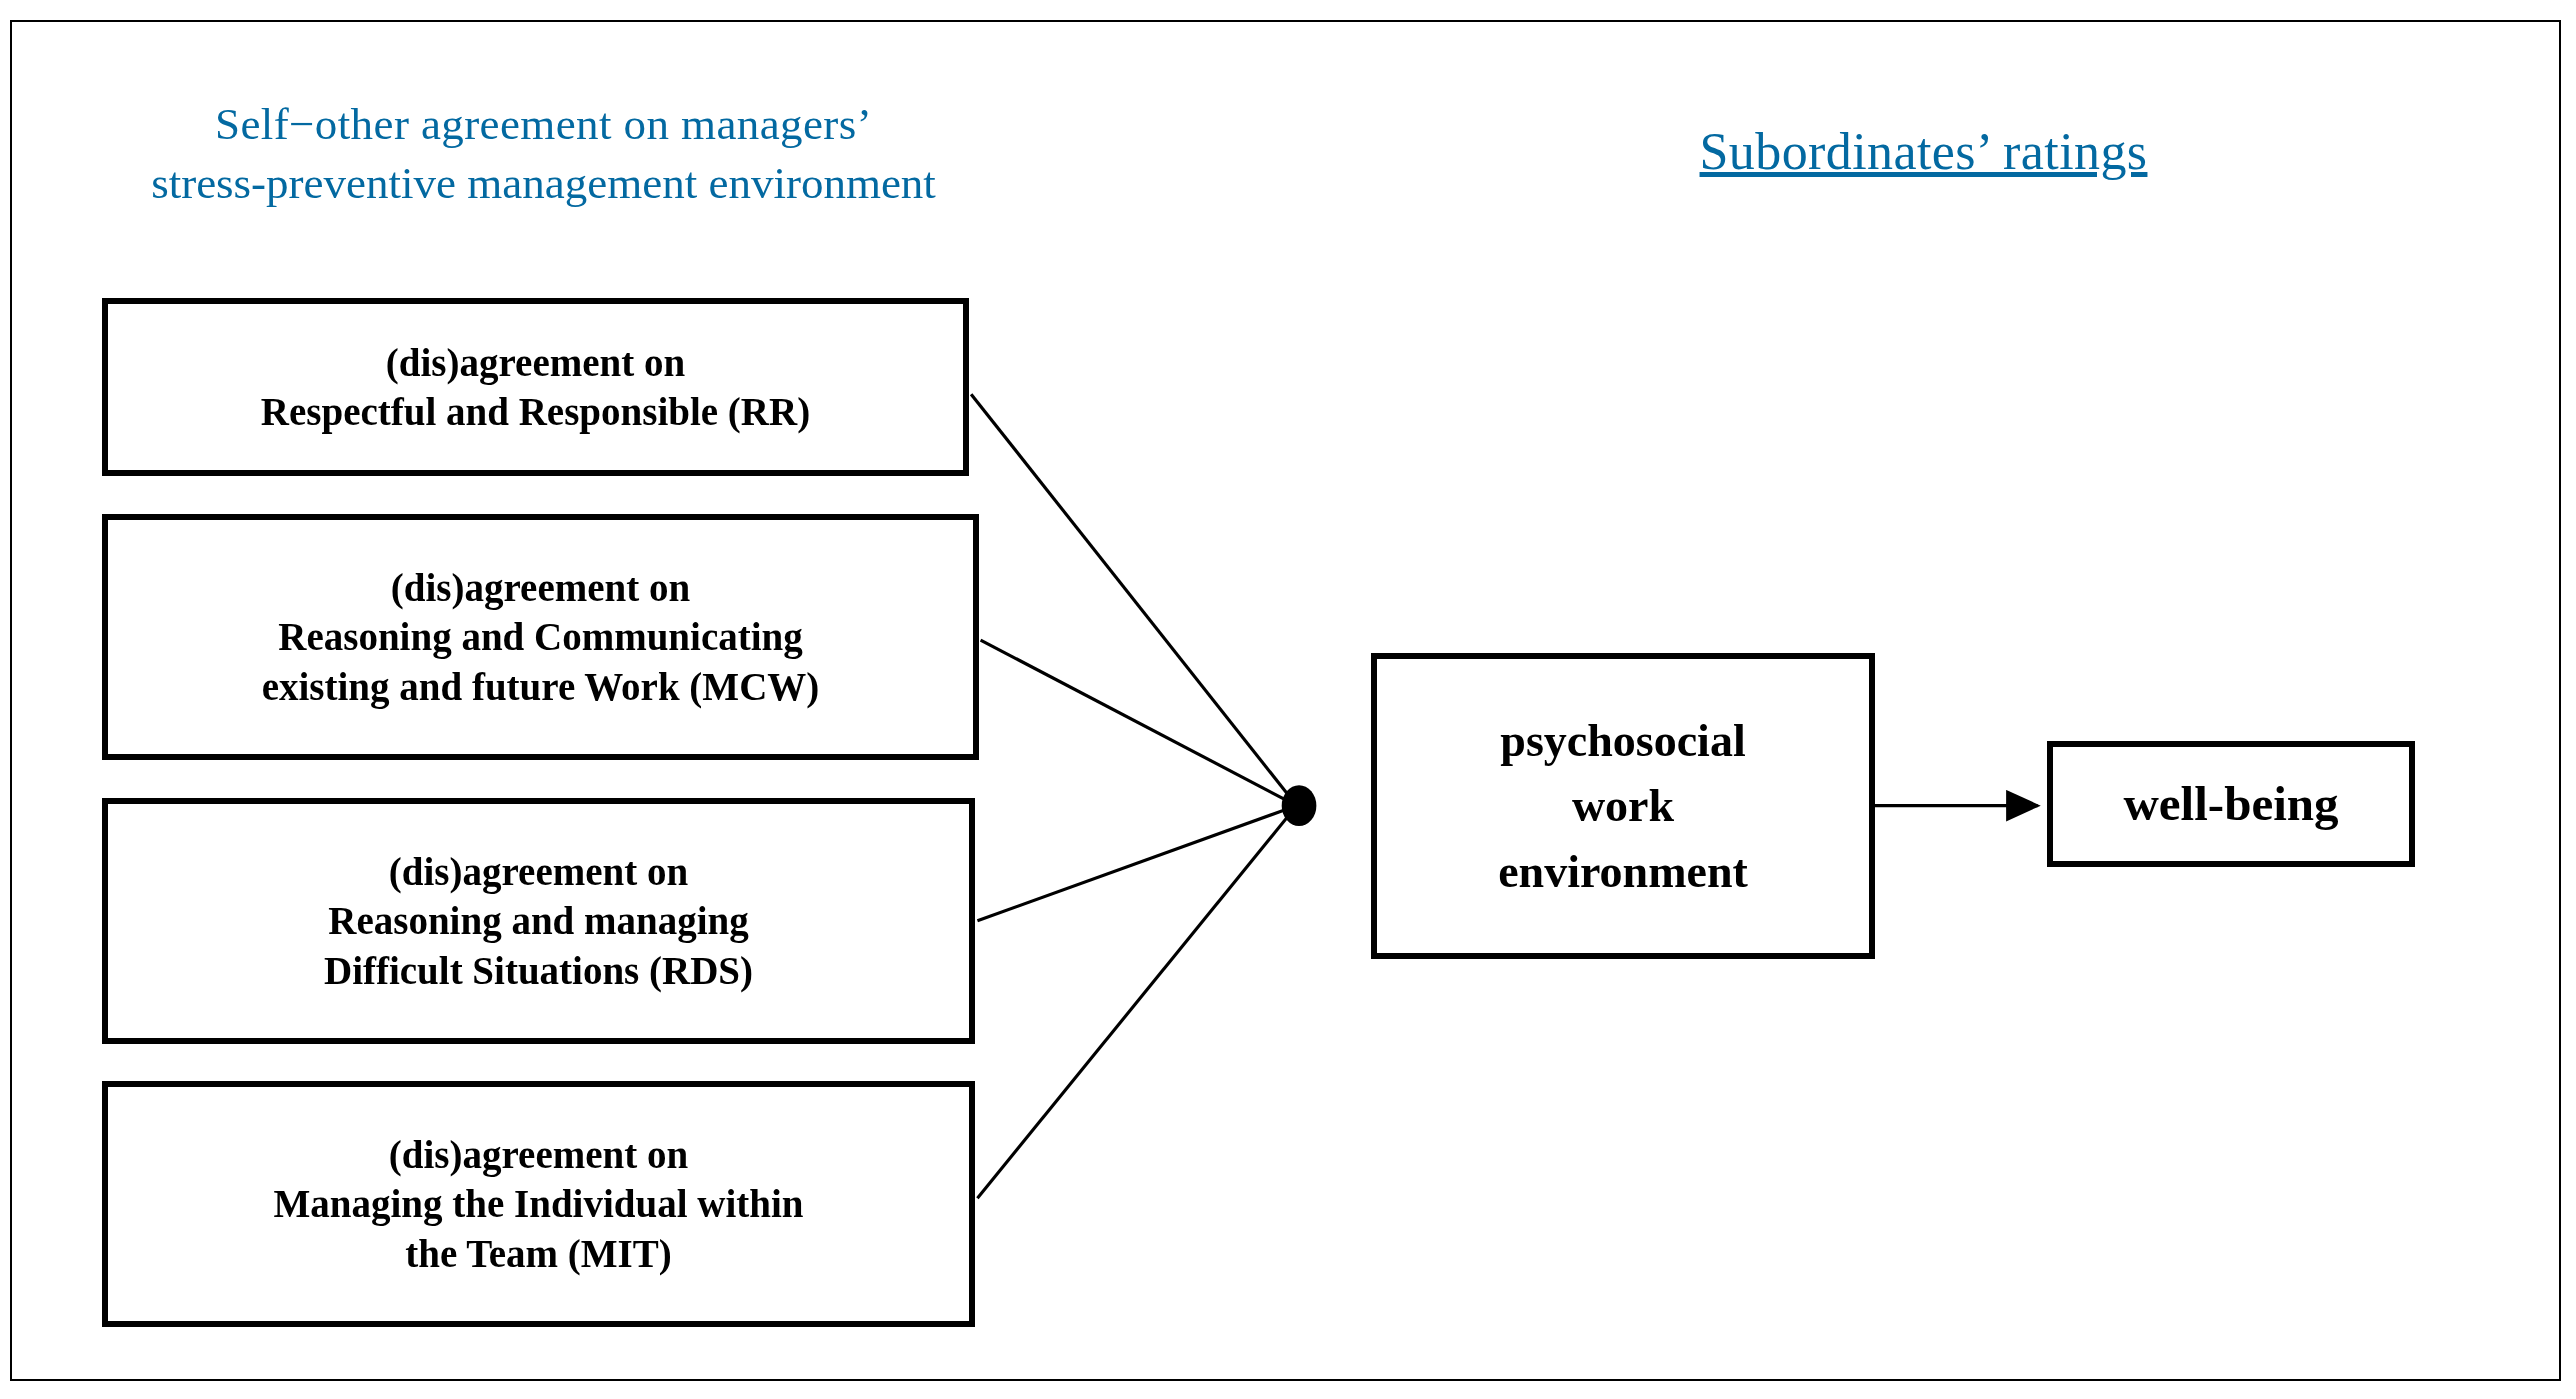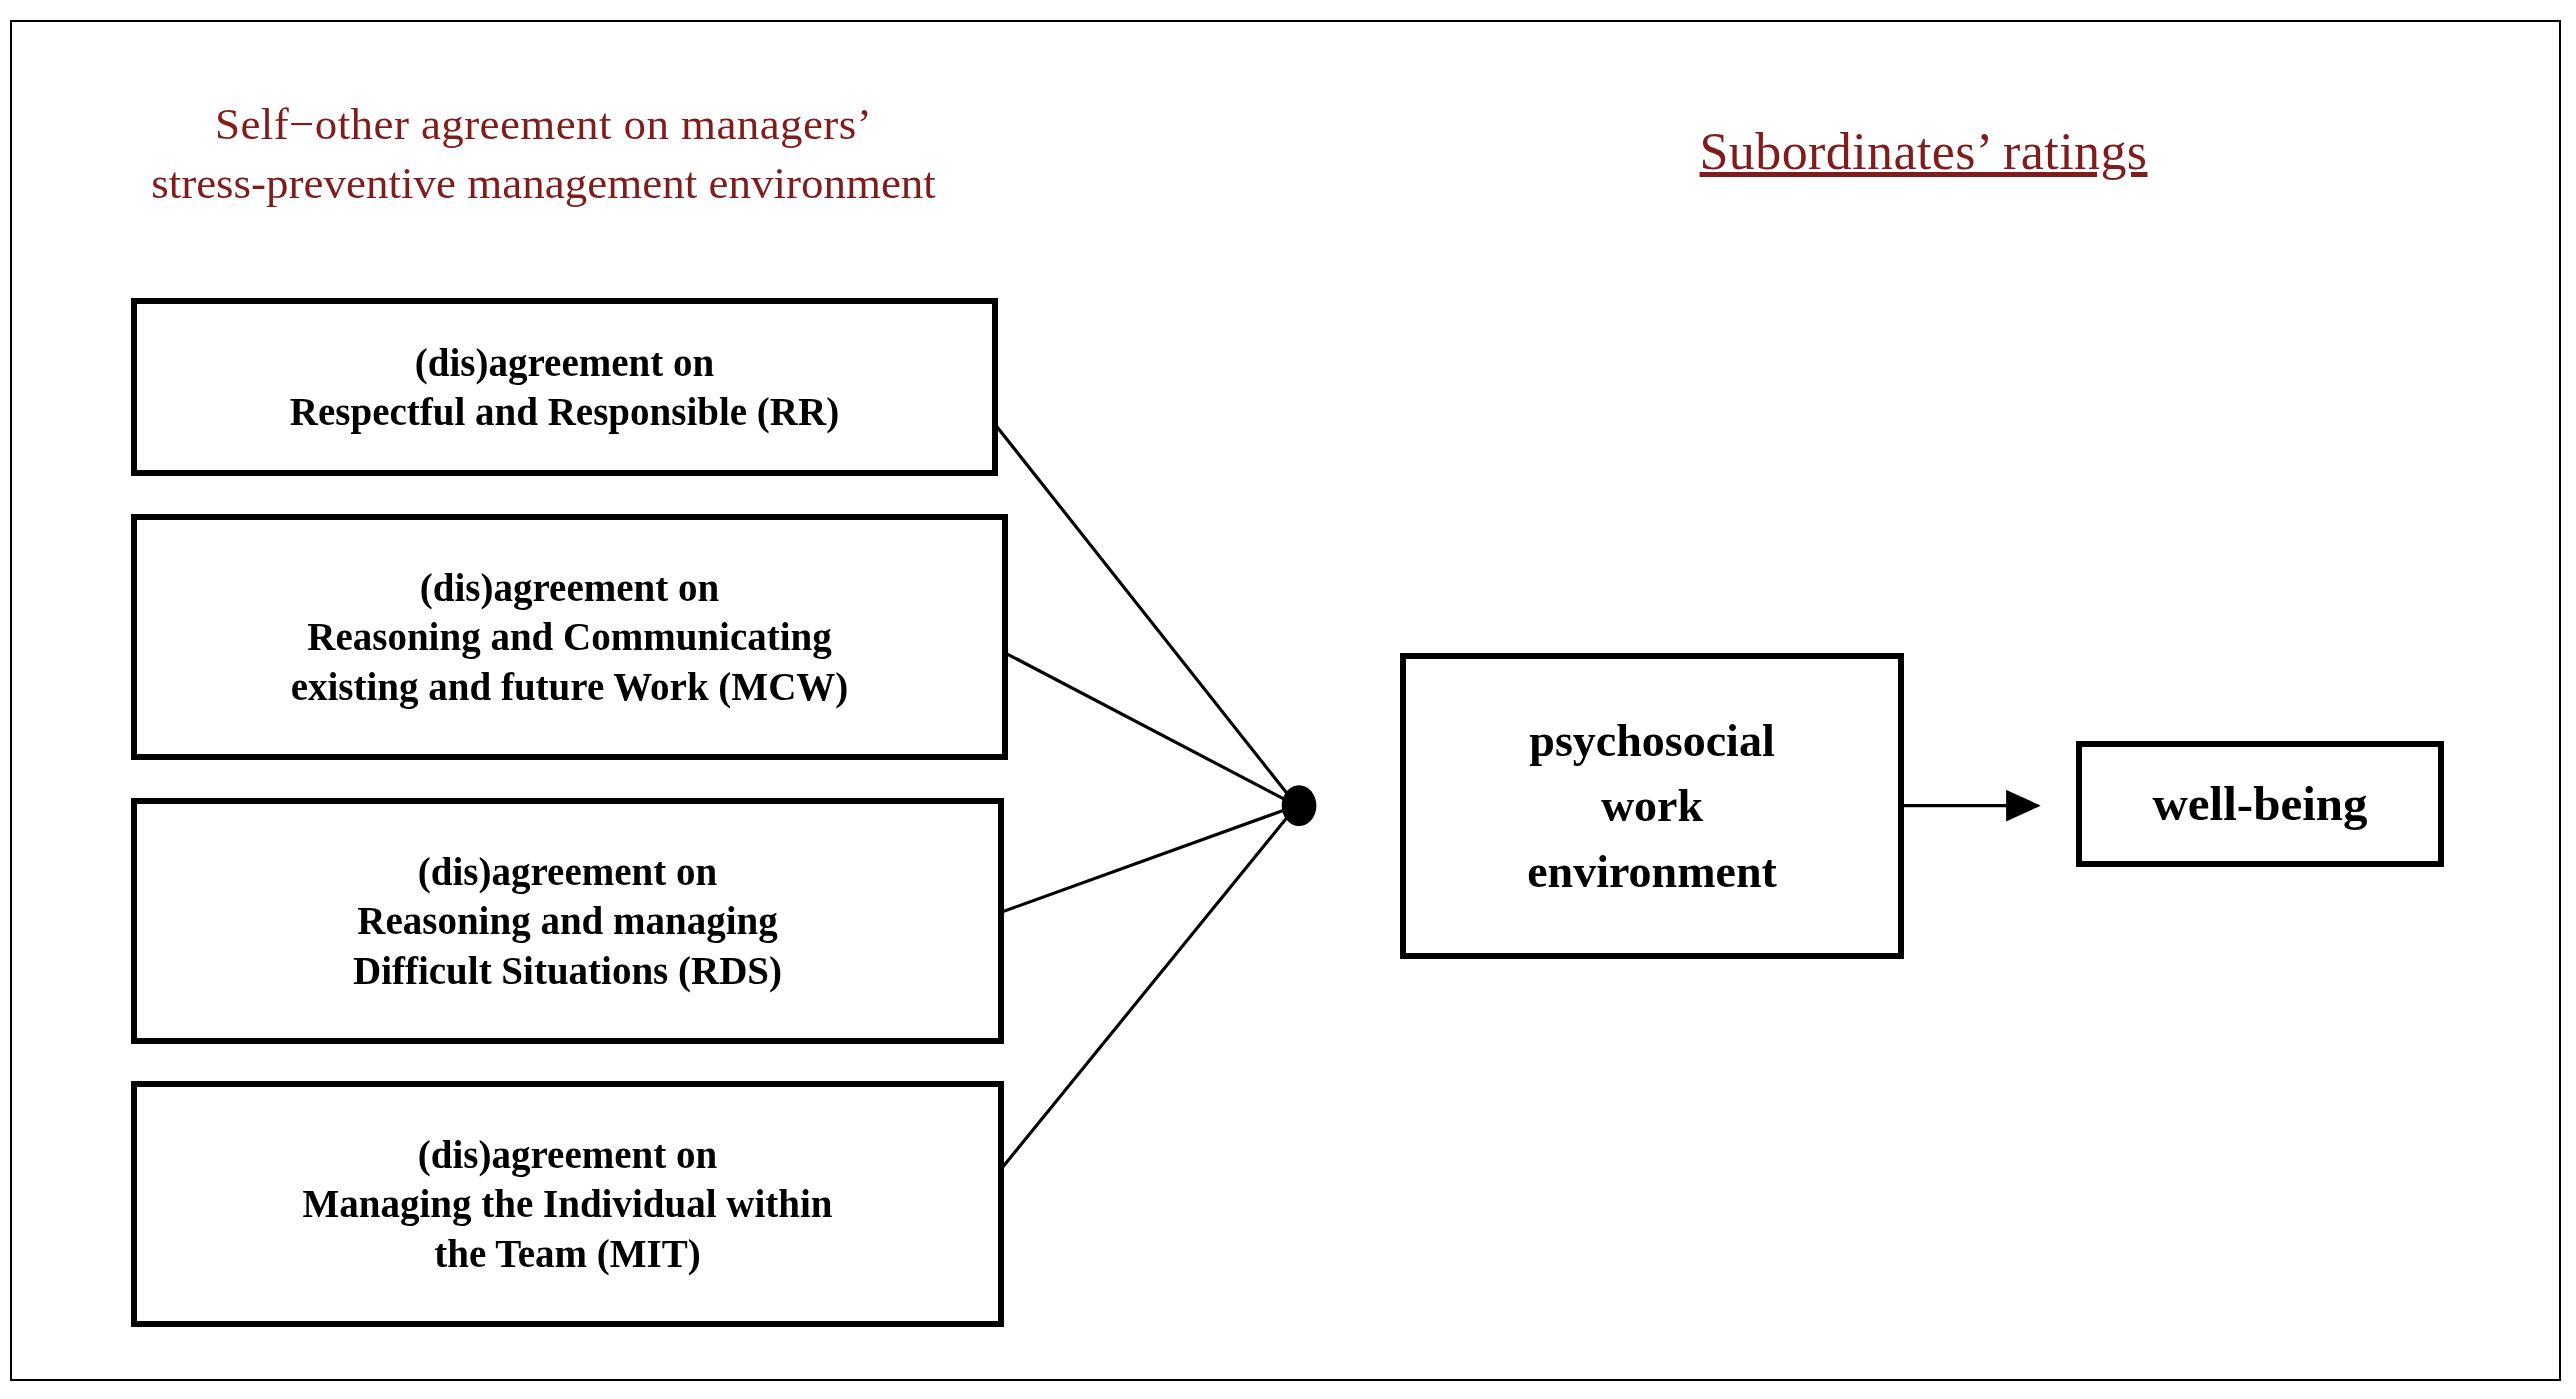--- a/index.html
+++ b/index.html
@@ -27,7 +27,7 @@
   .hdr{
     position:absolute;
     font-weight:400;
-    color:#7f1d1d;
+    color:#0369a1;
     text-align:center;
     line-height:1.30;
     white-space:nowrap;

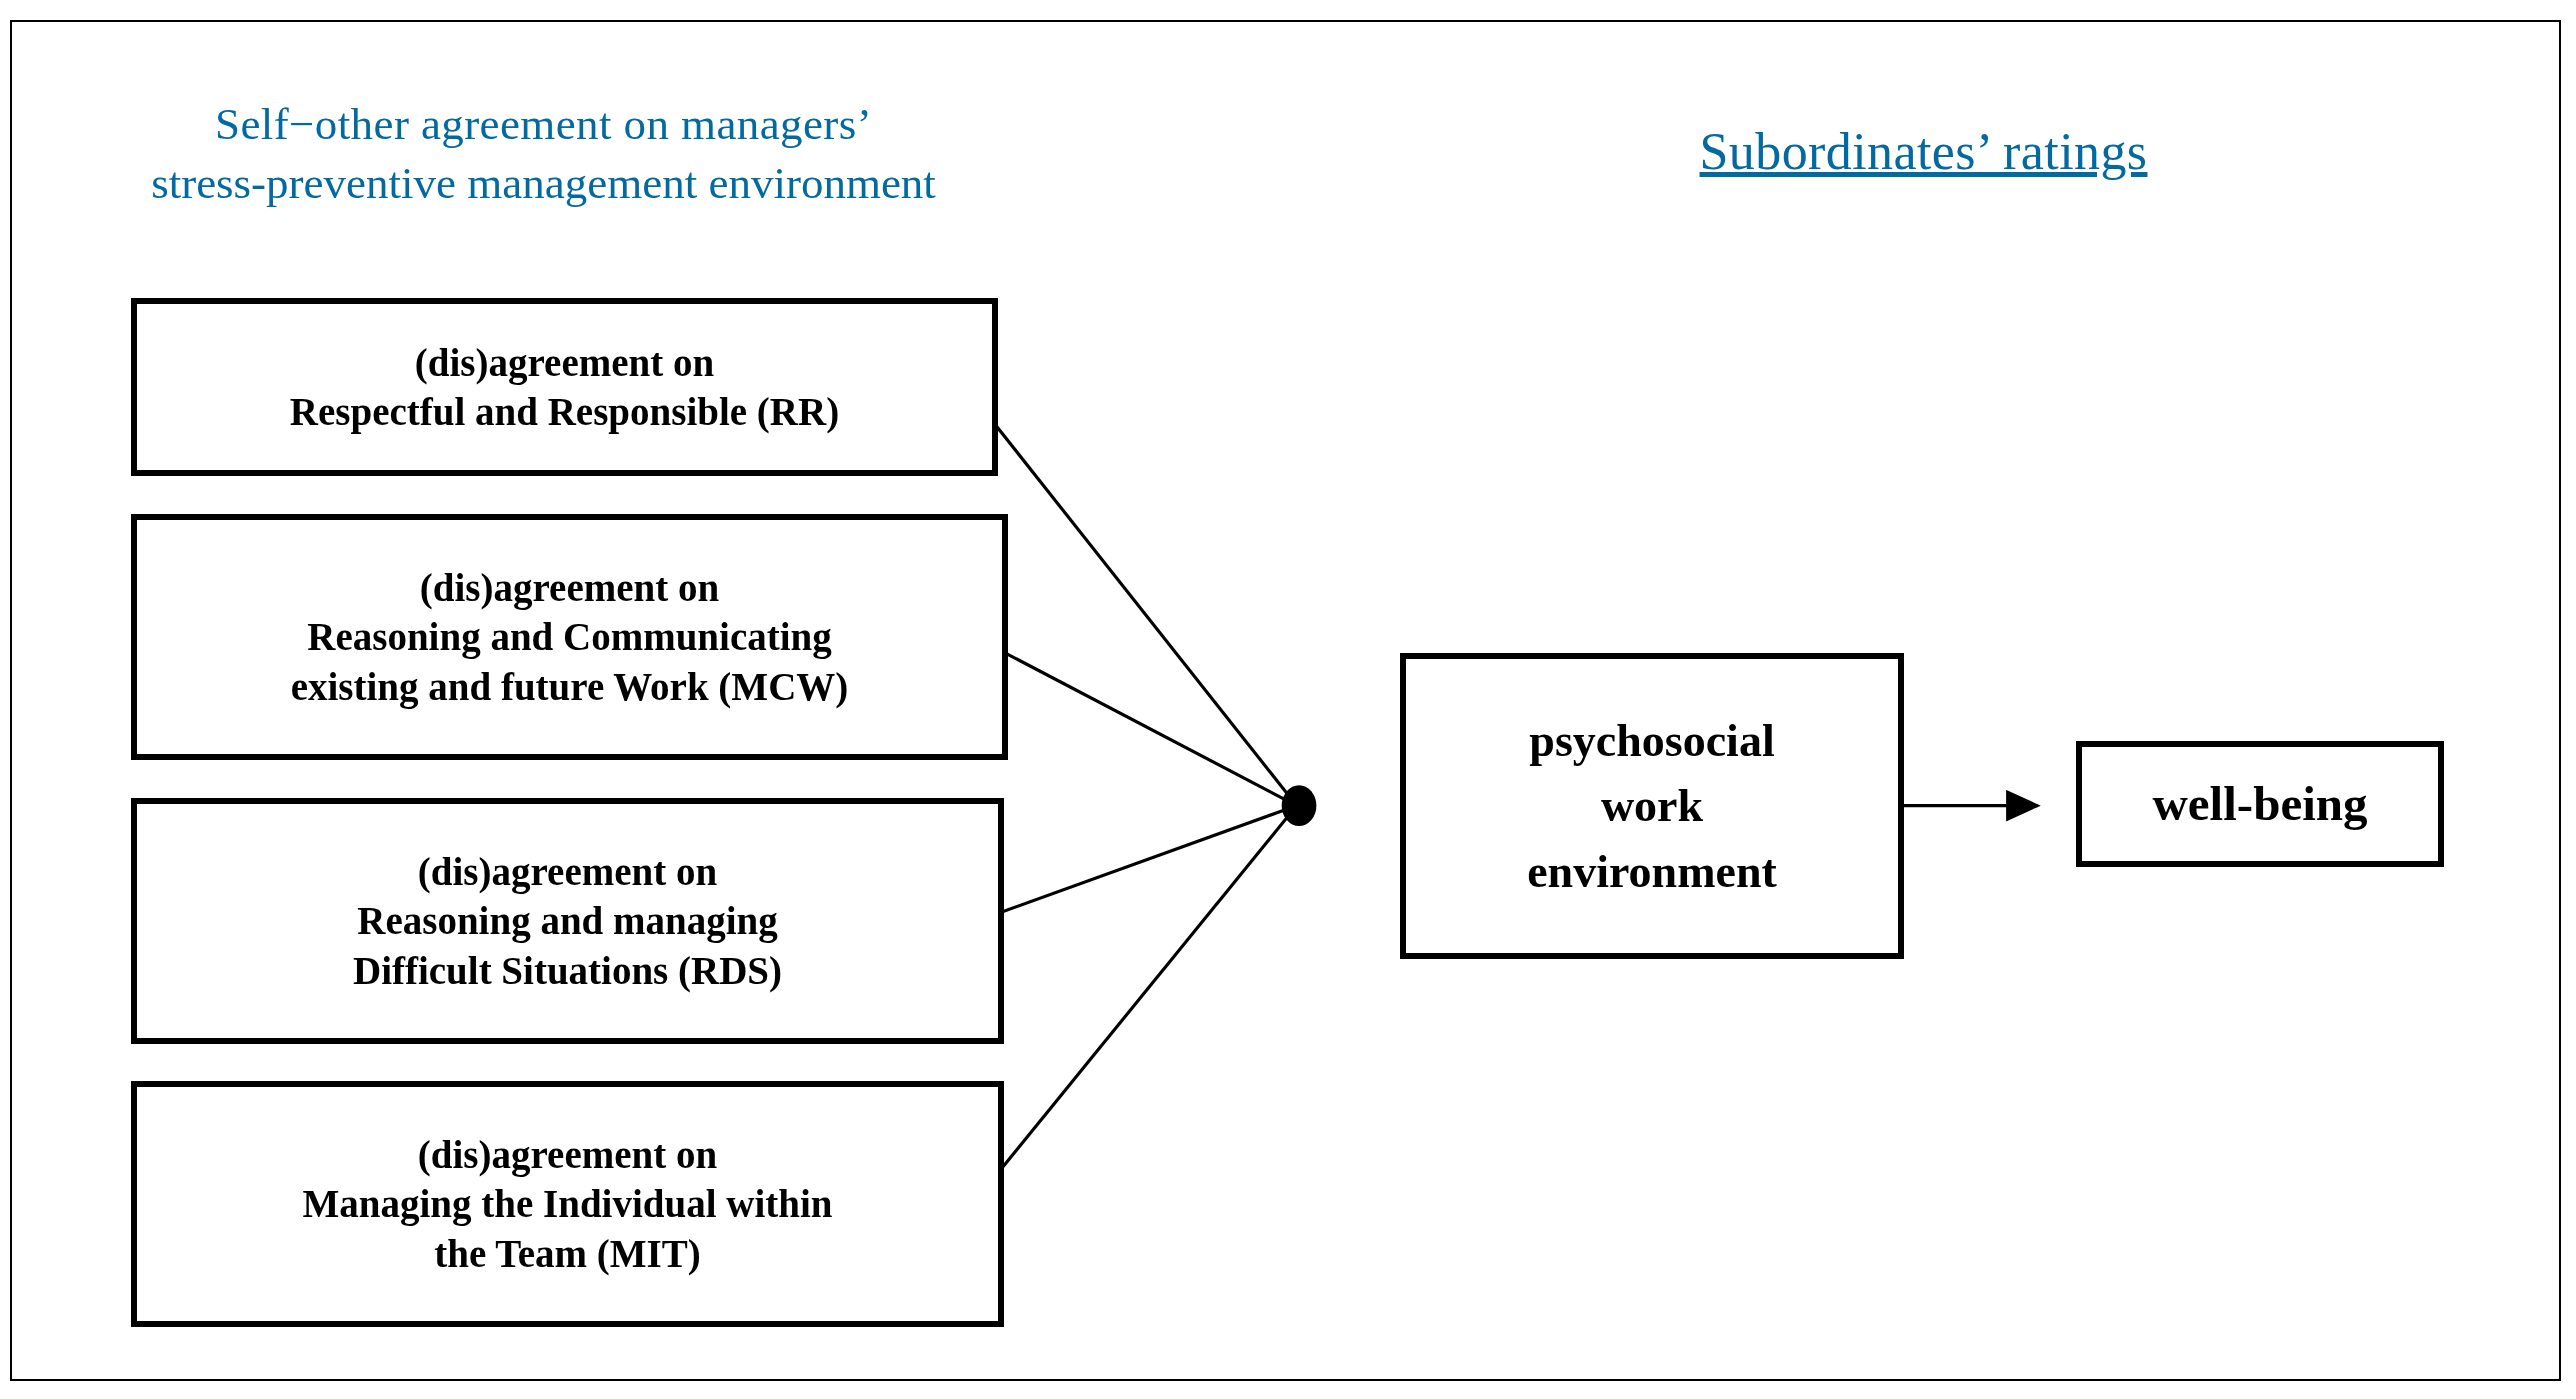--- a/index.html
+++ b/index.html
@@ -55,7 +55,6 @@
     font-weight:700;
     color:#000000;
     line-height:1.26;
-    margin-left:29px;
   }
   .box .inner{width:100%;padding:0 8px;box-sizing:border-box;}
   .pred{font-size:39px;}

